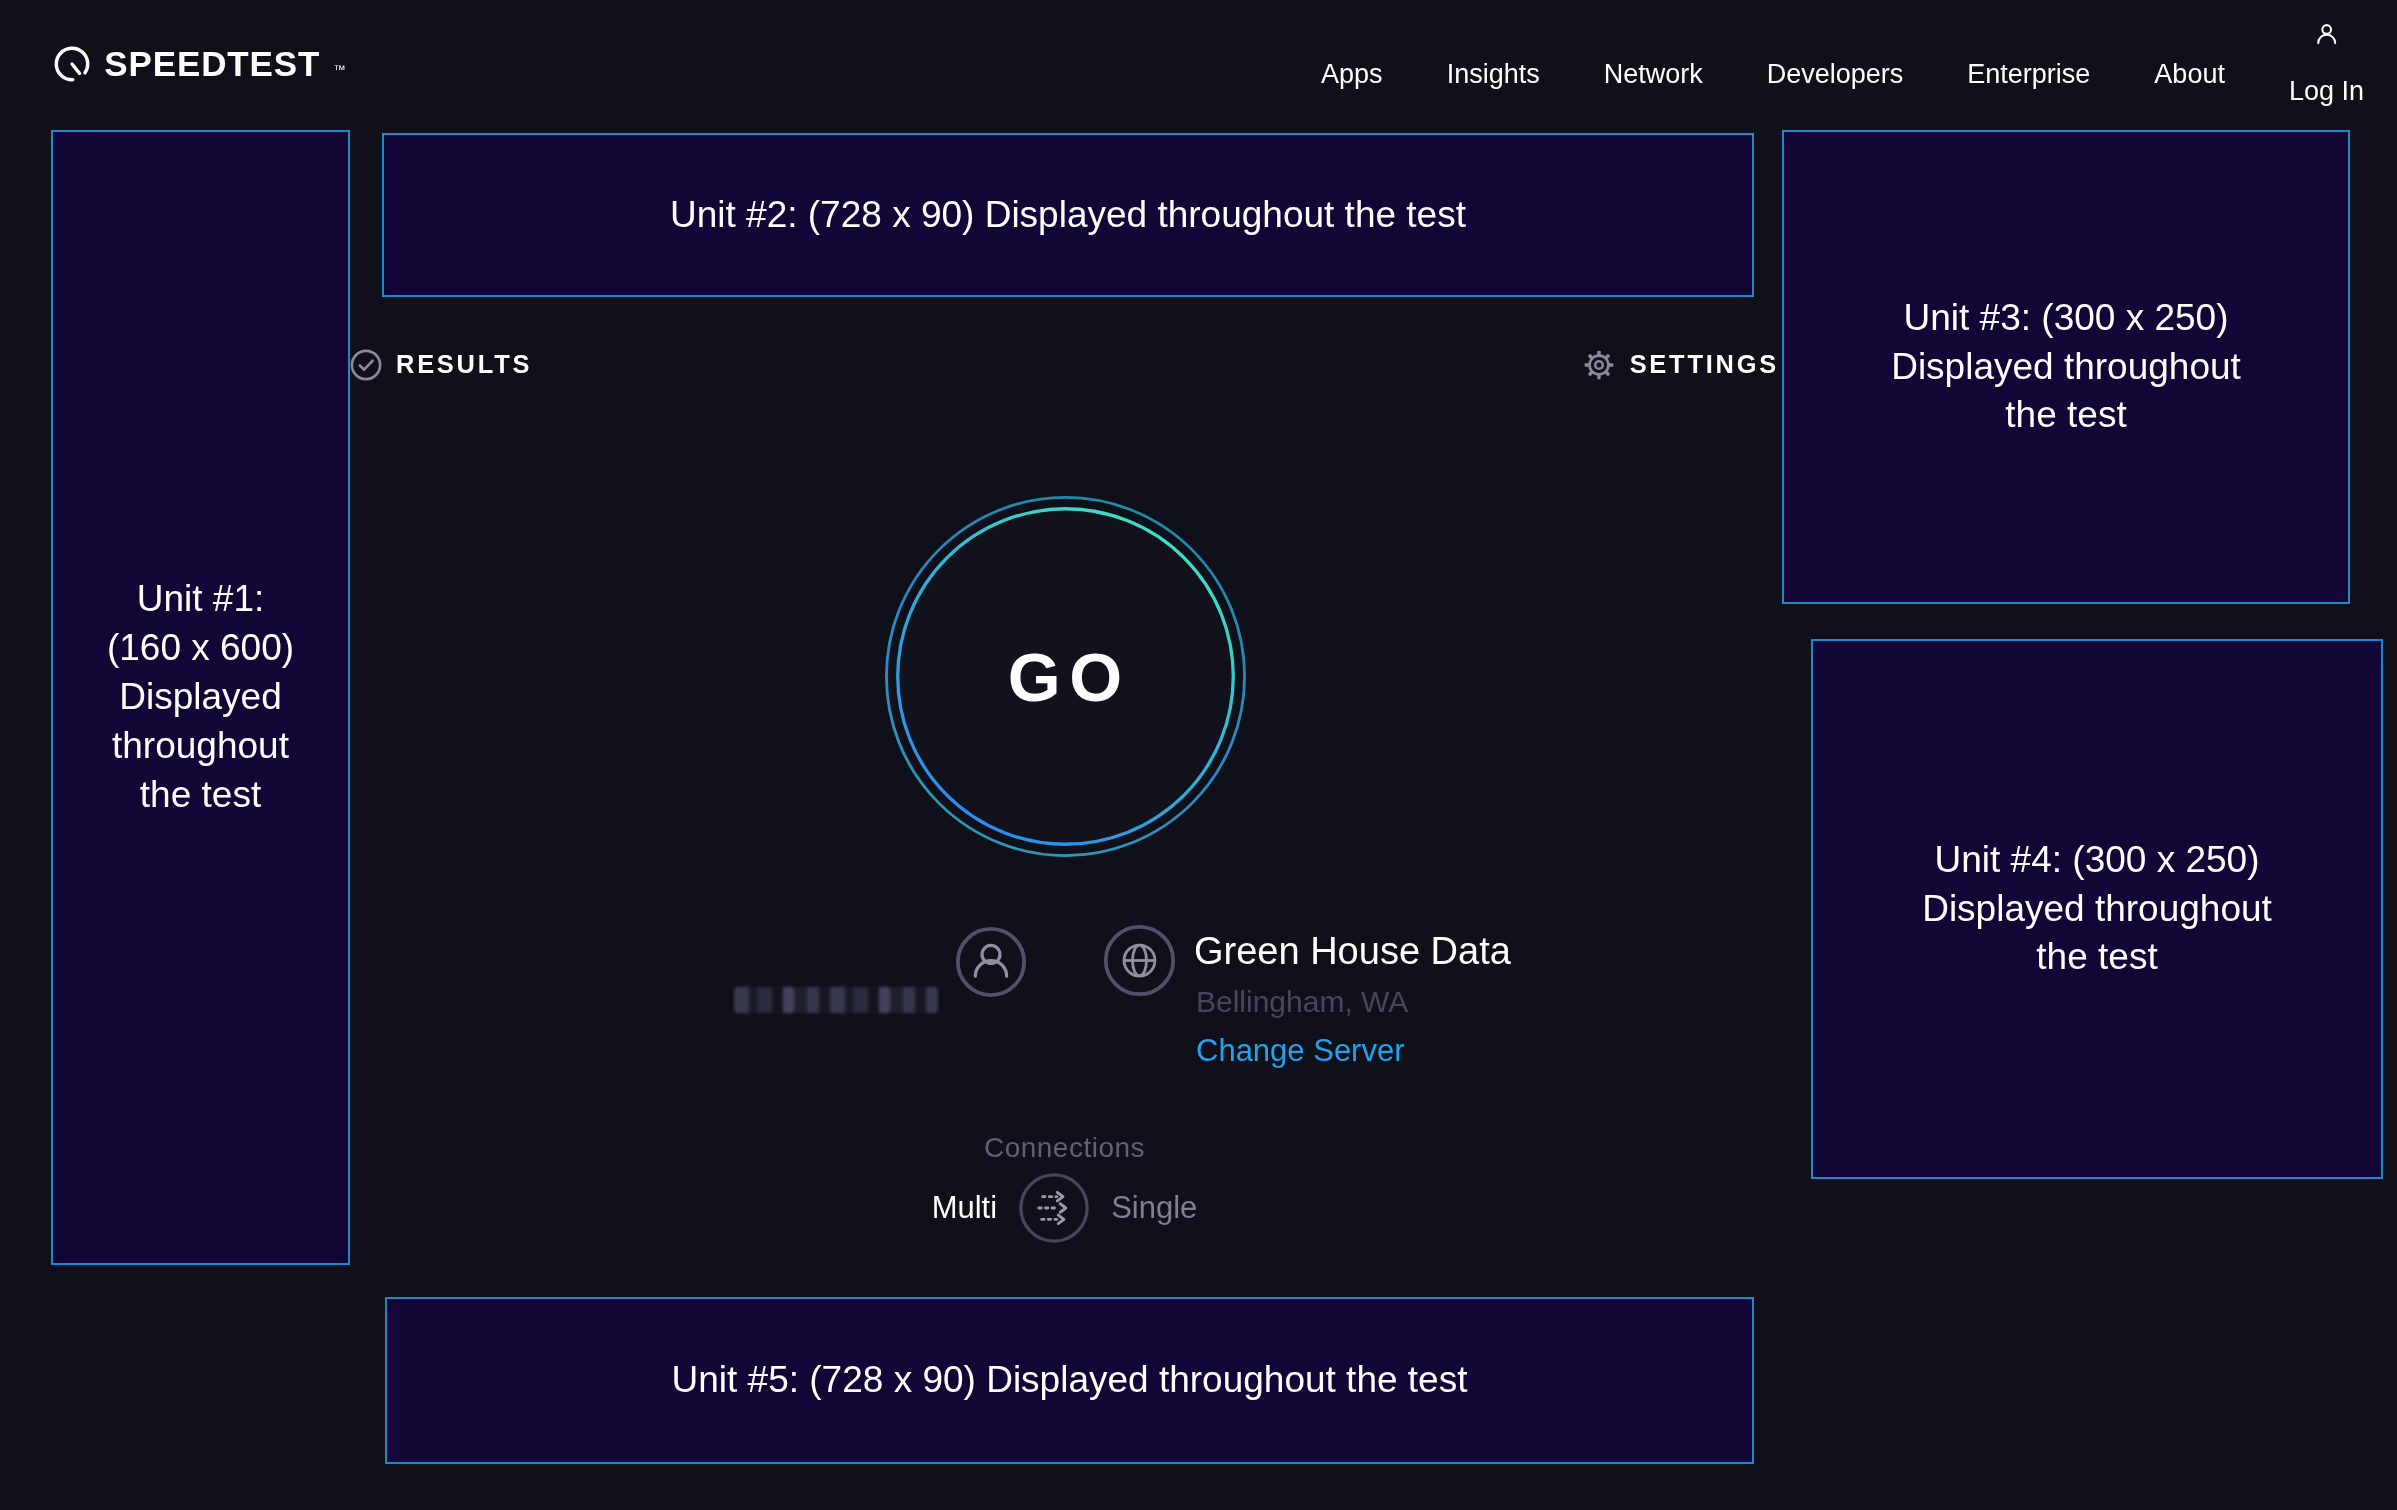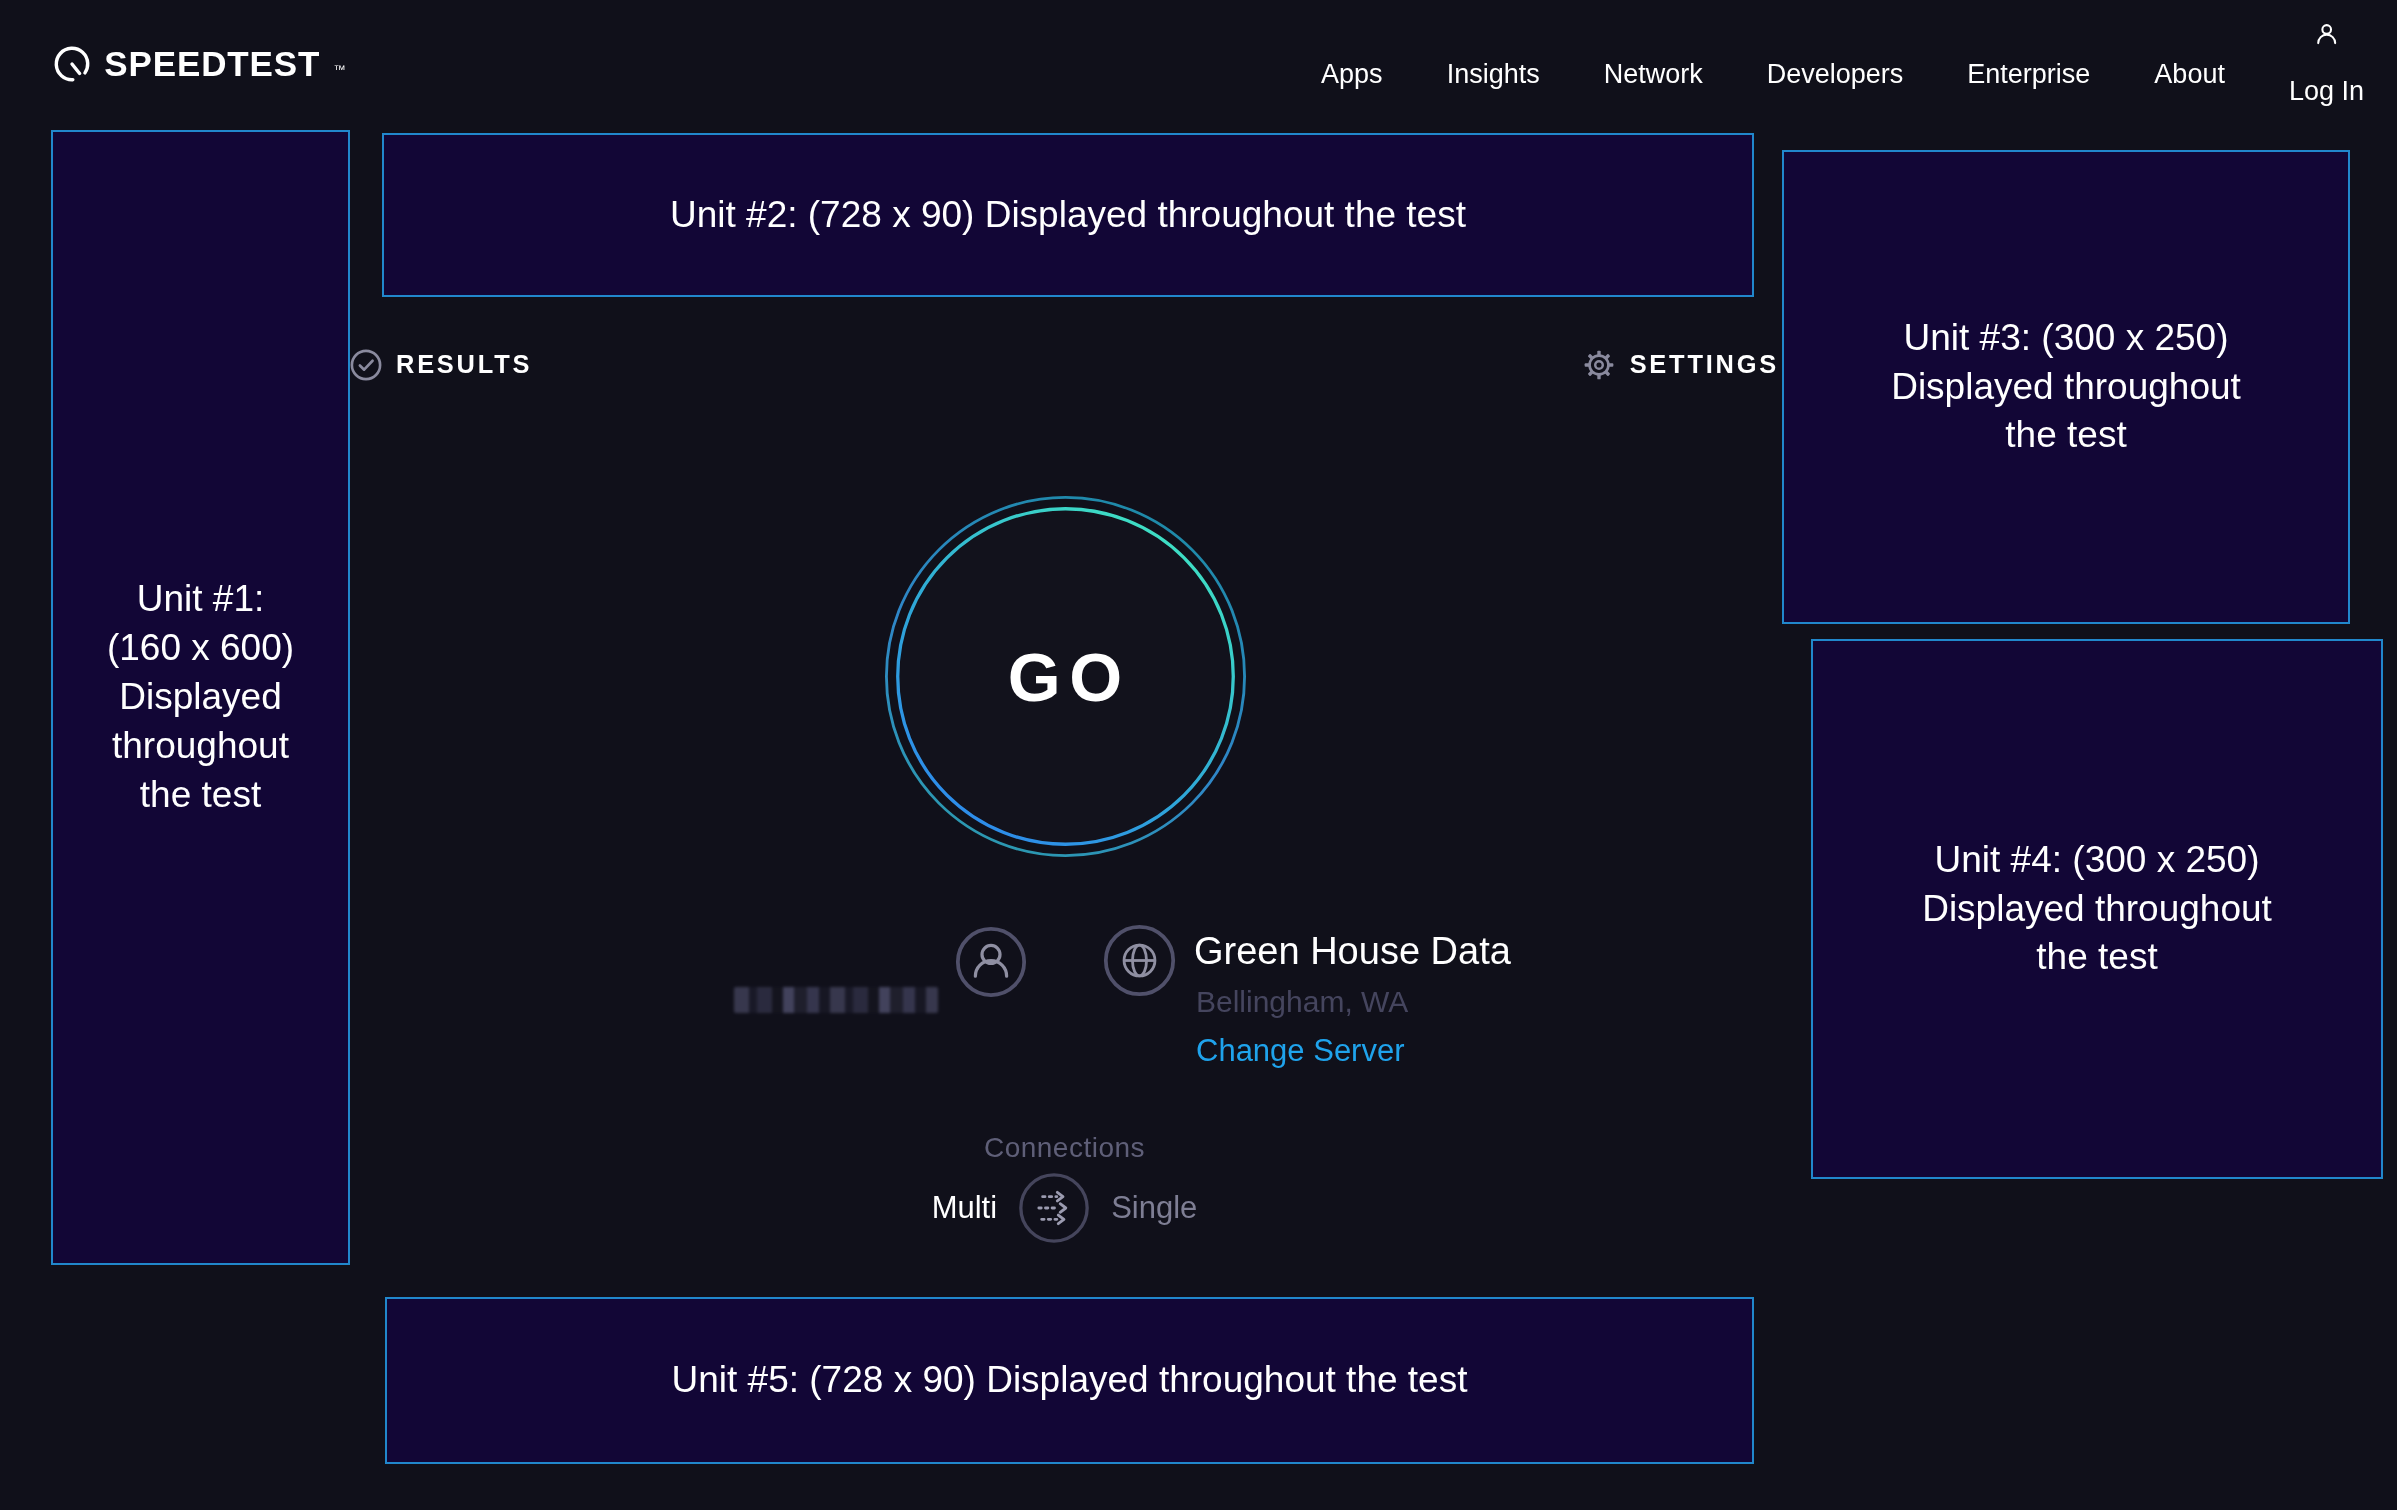--- a/index.html
+++ b/index.html
@@ -62,7 +62,7 @@
   }
   .ad-unit1 { left: 51px;   top: 130px;  width: 299px;  height: 1135px; }
   .ad-unit2 { left: 382px;  top: 133px;  width: 1372px; height: 164px; }
-  .ad-unit3 { left: 1782px; top: 130px;  width: 568px;  height: 474px; margin-top: 20px; }
+  .ad-unit3 { left: 1782px; top: 130px;  width: 568px;  height: 474px; }
   .ad-unit4 { left: 1779px; top: 639px;  width: 572px;  height: 540px; margin-left: 32px; }
   .ad-unit5 { left: 385px;  top: 1297px; width: 1369px; height: 167px; }
   .ad-line { display: block; }

